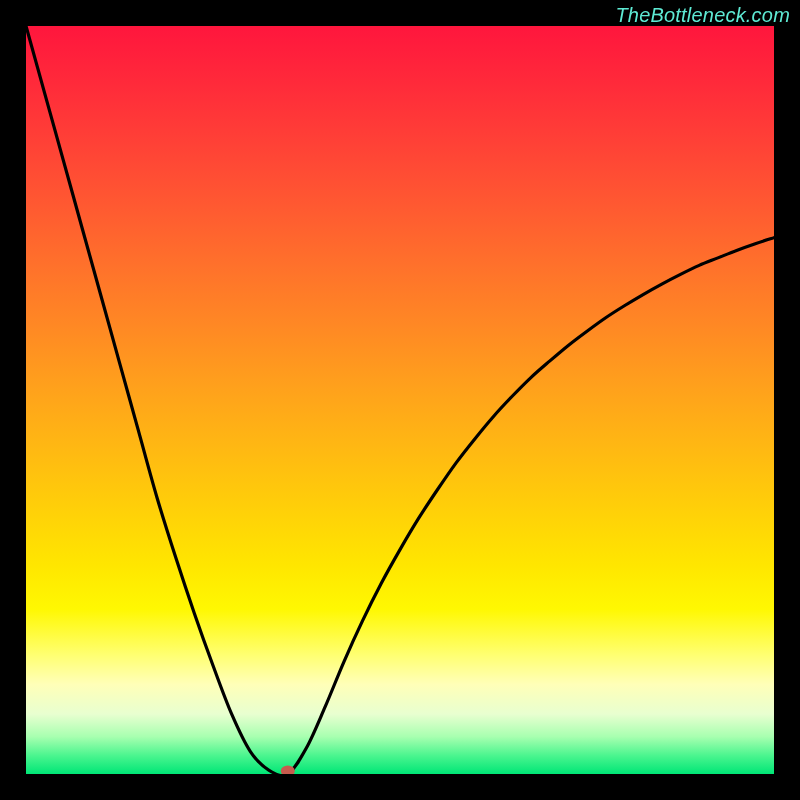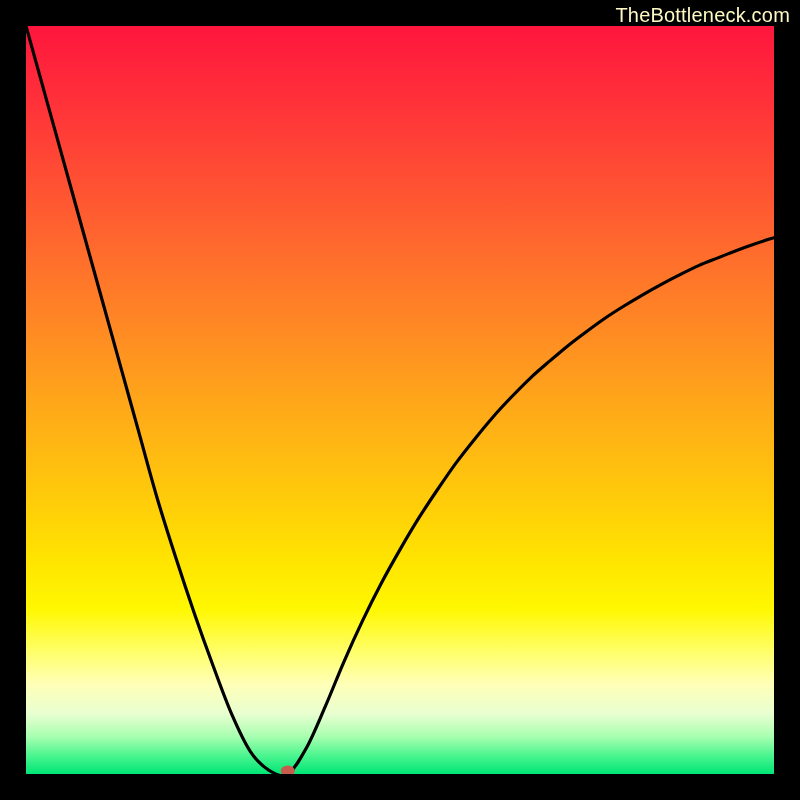--- a/index.html
+++ b/index.html
@@ -42,11 +42,12 @@
     position: absolute;
     top: 4px;
     right: 10px;
-    color: #fef9c3;
+    color: #5eead4;
     font-size: 20px;
     font-weight: 500;
     letter-spacing: 0.2px;
     z-index: 5;
+    font-style: italic;
   }
   svg.curve { position: absolute; inset: 0; }
 </style>

